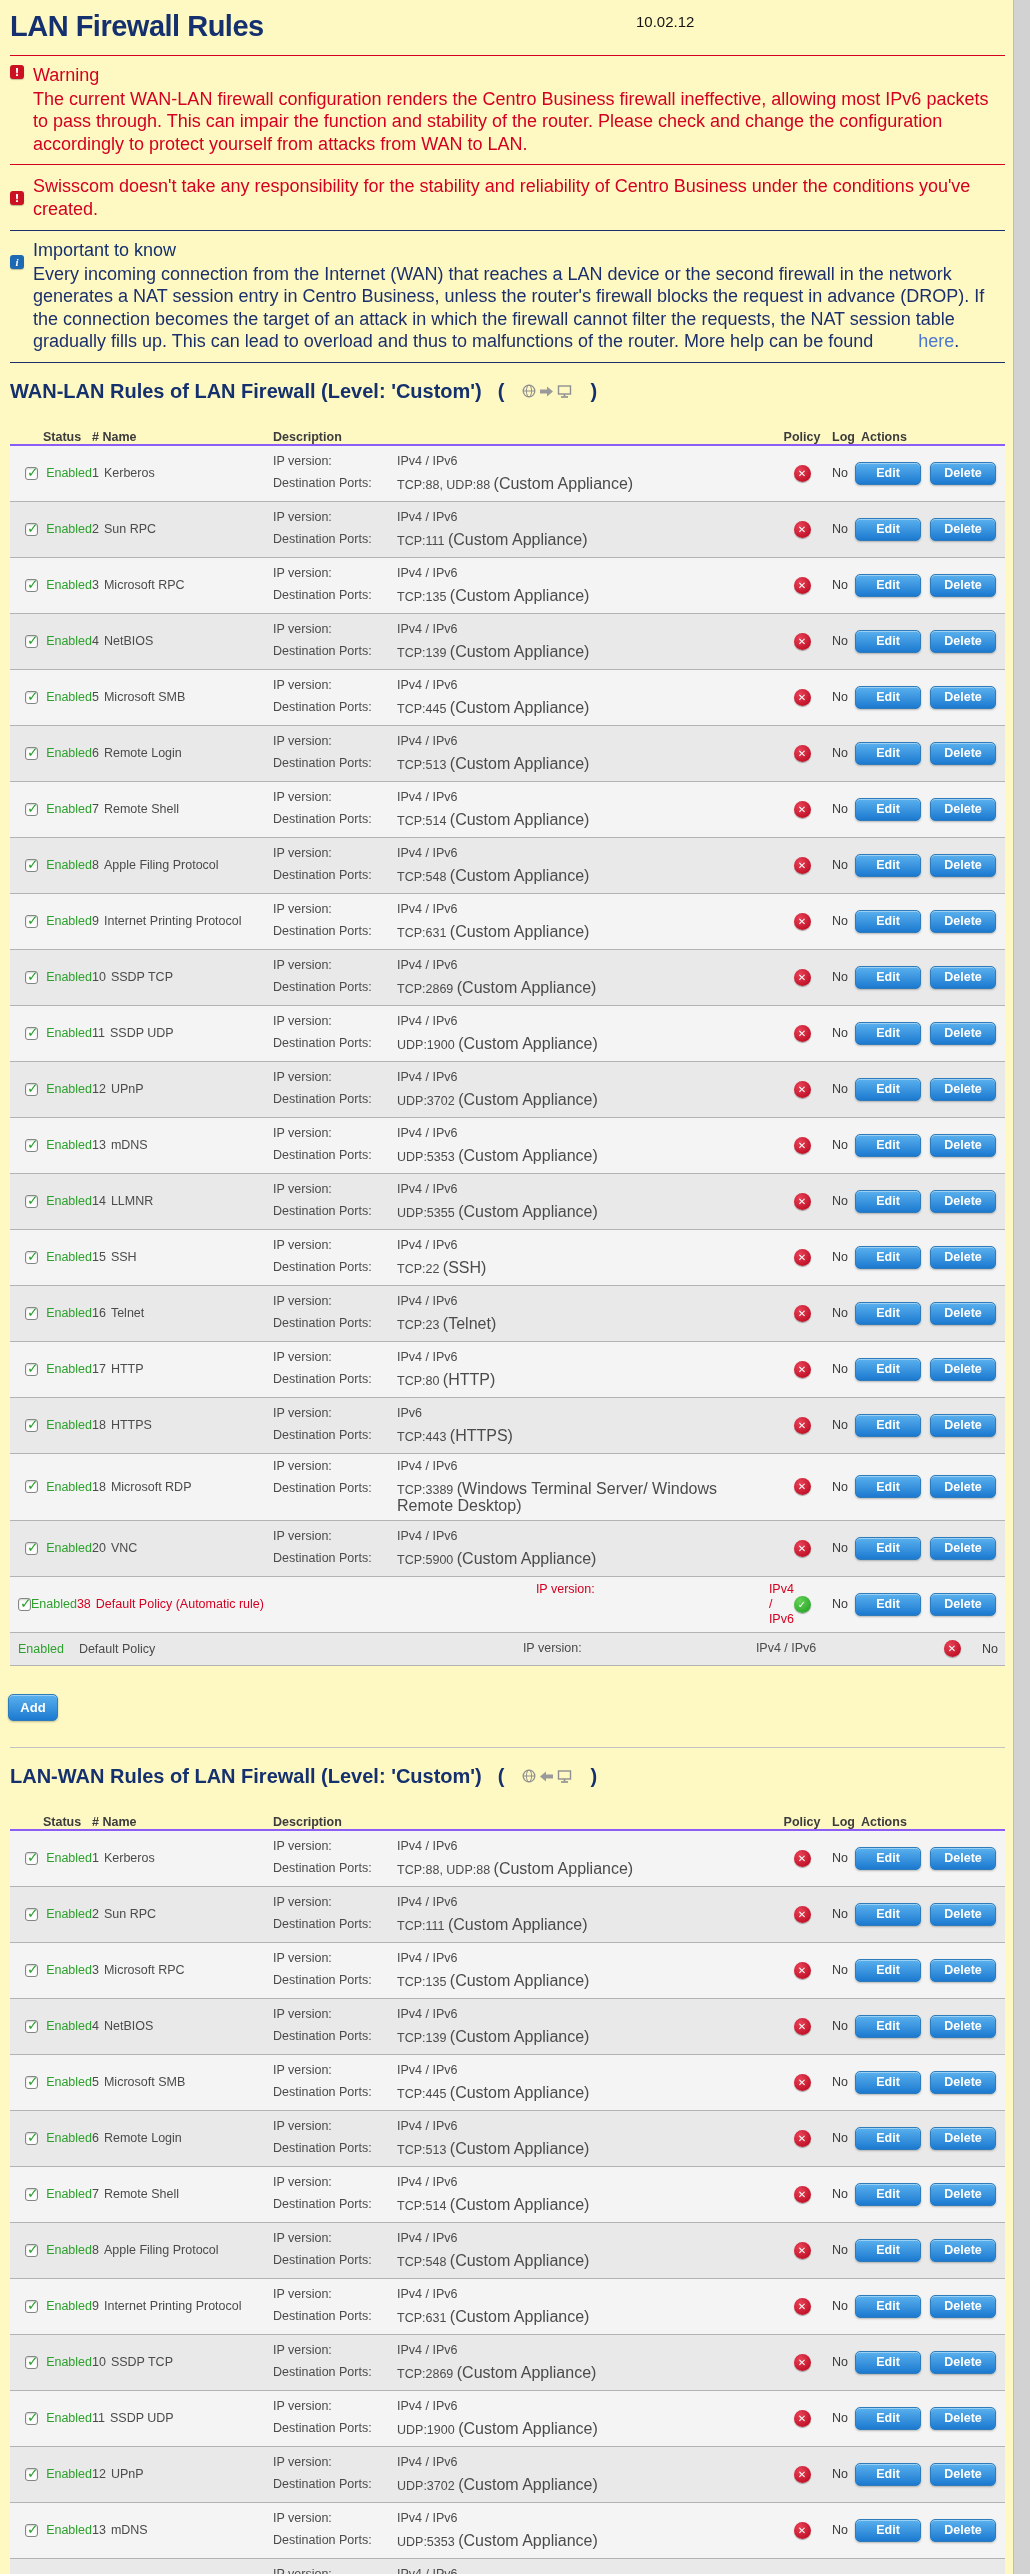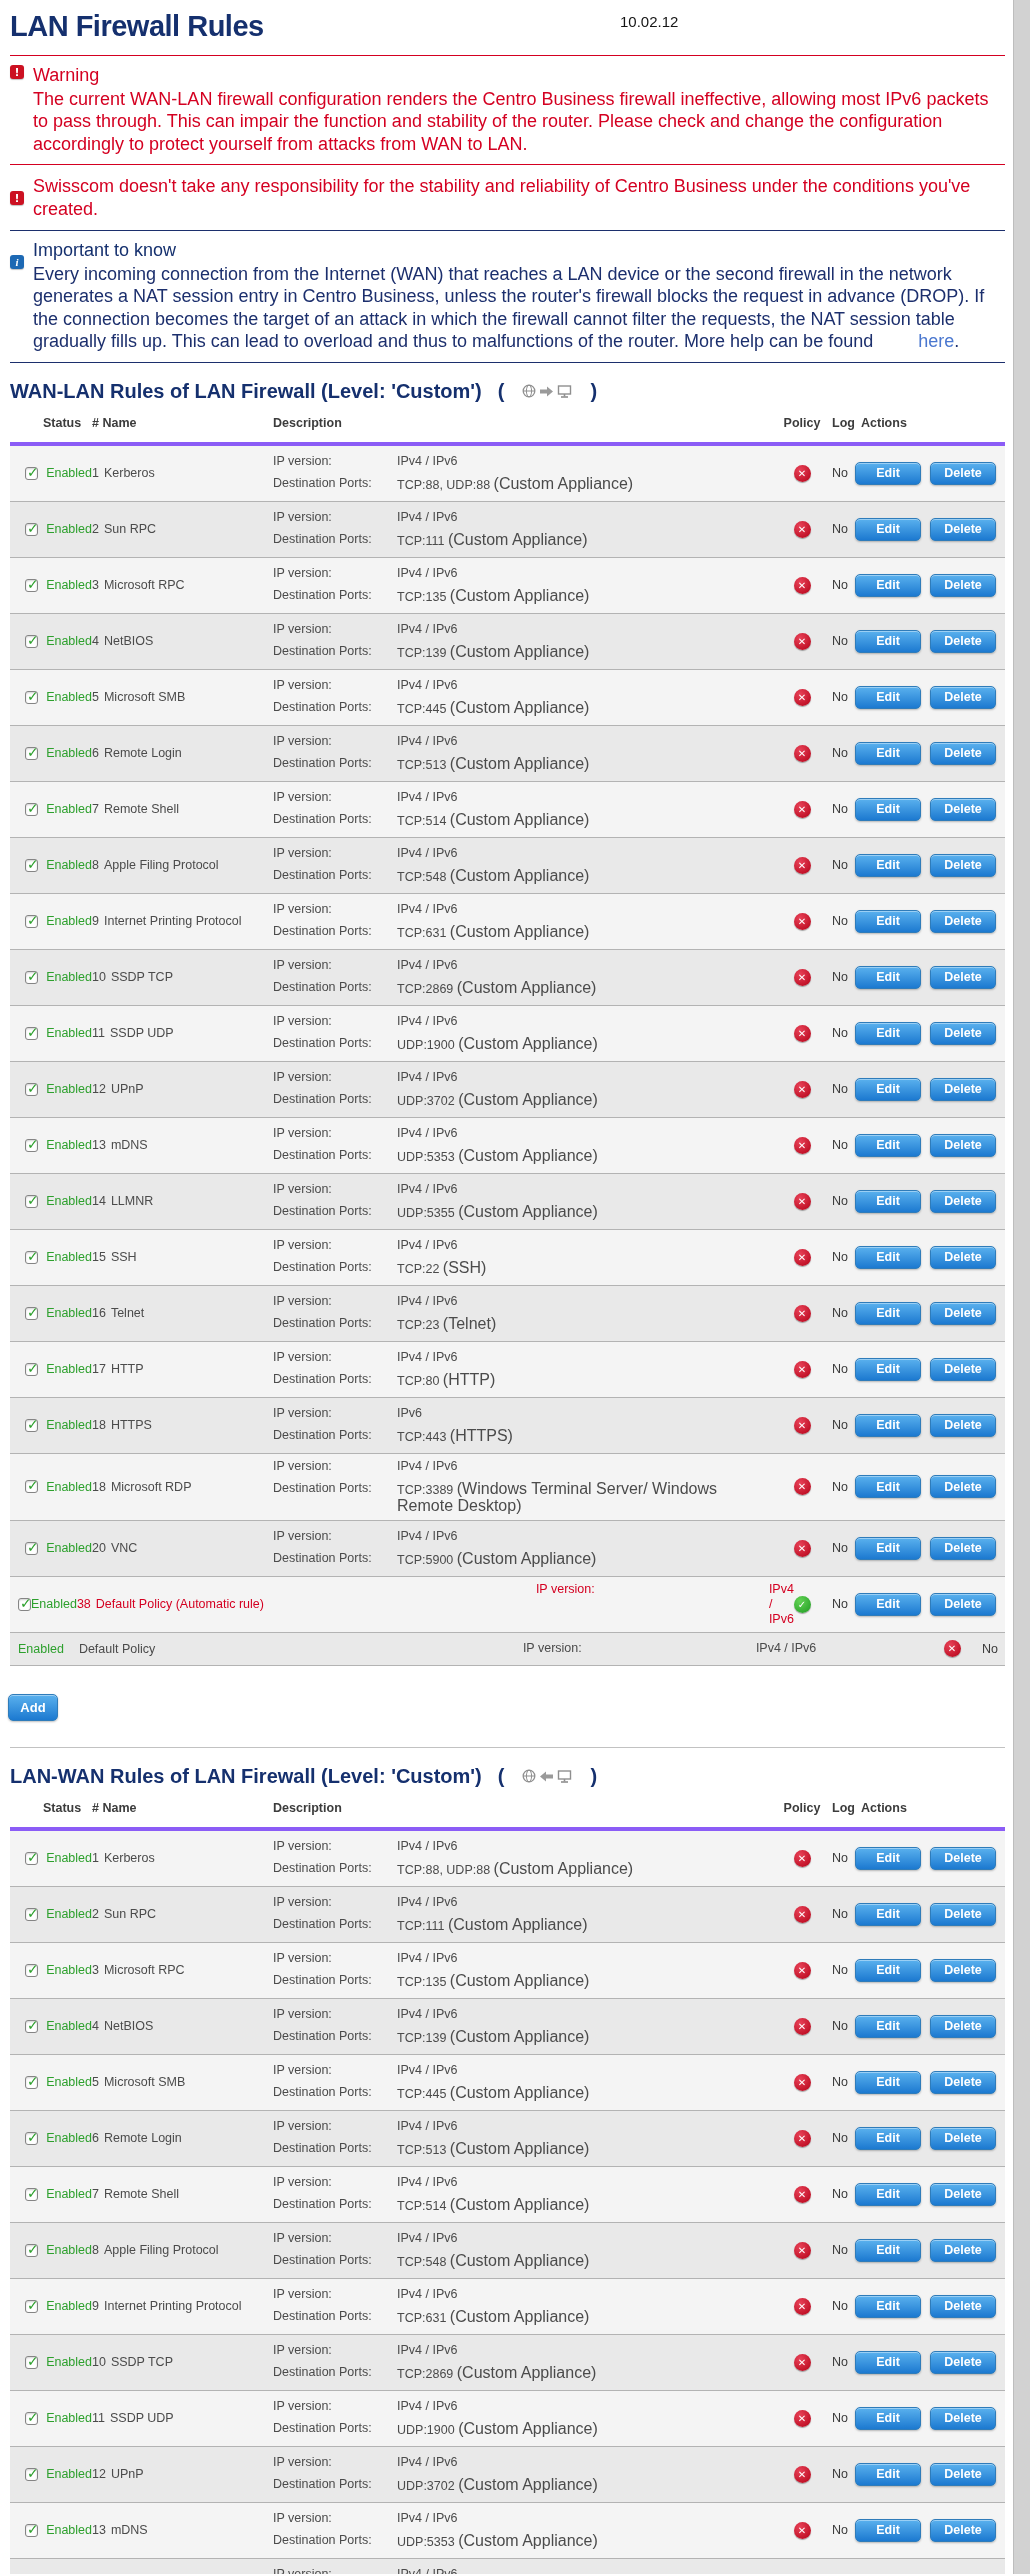--- a/index.html
+++ b/index.html
@@ -4,7 +4,7 @@
 <style>
   * { box-sizing: border-box; }
   body { margin:0; background:#d6d6d6; font-family:"Liberation Sans", sans-serif; }
-  .page { position:relative; width:1030px; height:2574px; background:#ffffff; overflow:hidden; margin:0; }
+  .page { position:relative; width:1030px; height:2574px; background:#fef9c3; overflow:hidden; margin:0; }
   .right-strip { position:absolute; top:0; right:0; width:17px; height:100%; background:#d2d2d2; border-left:1px solid #bdbdbd; }
   .content { position:absolute; left:0; top:0; width:1013px; height:100%; padding:0 8px 0 10px; }
 

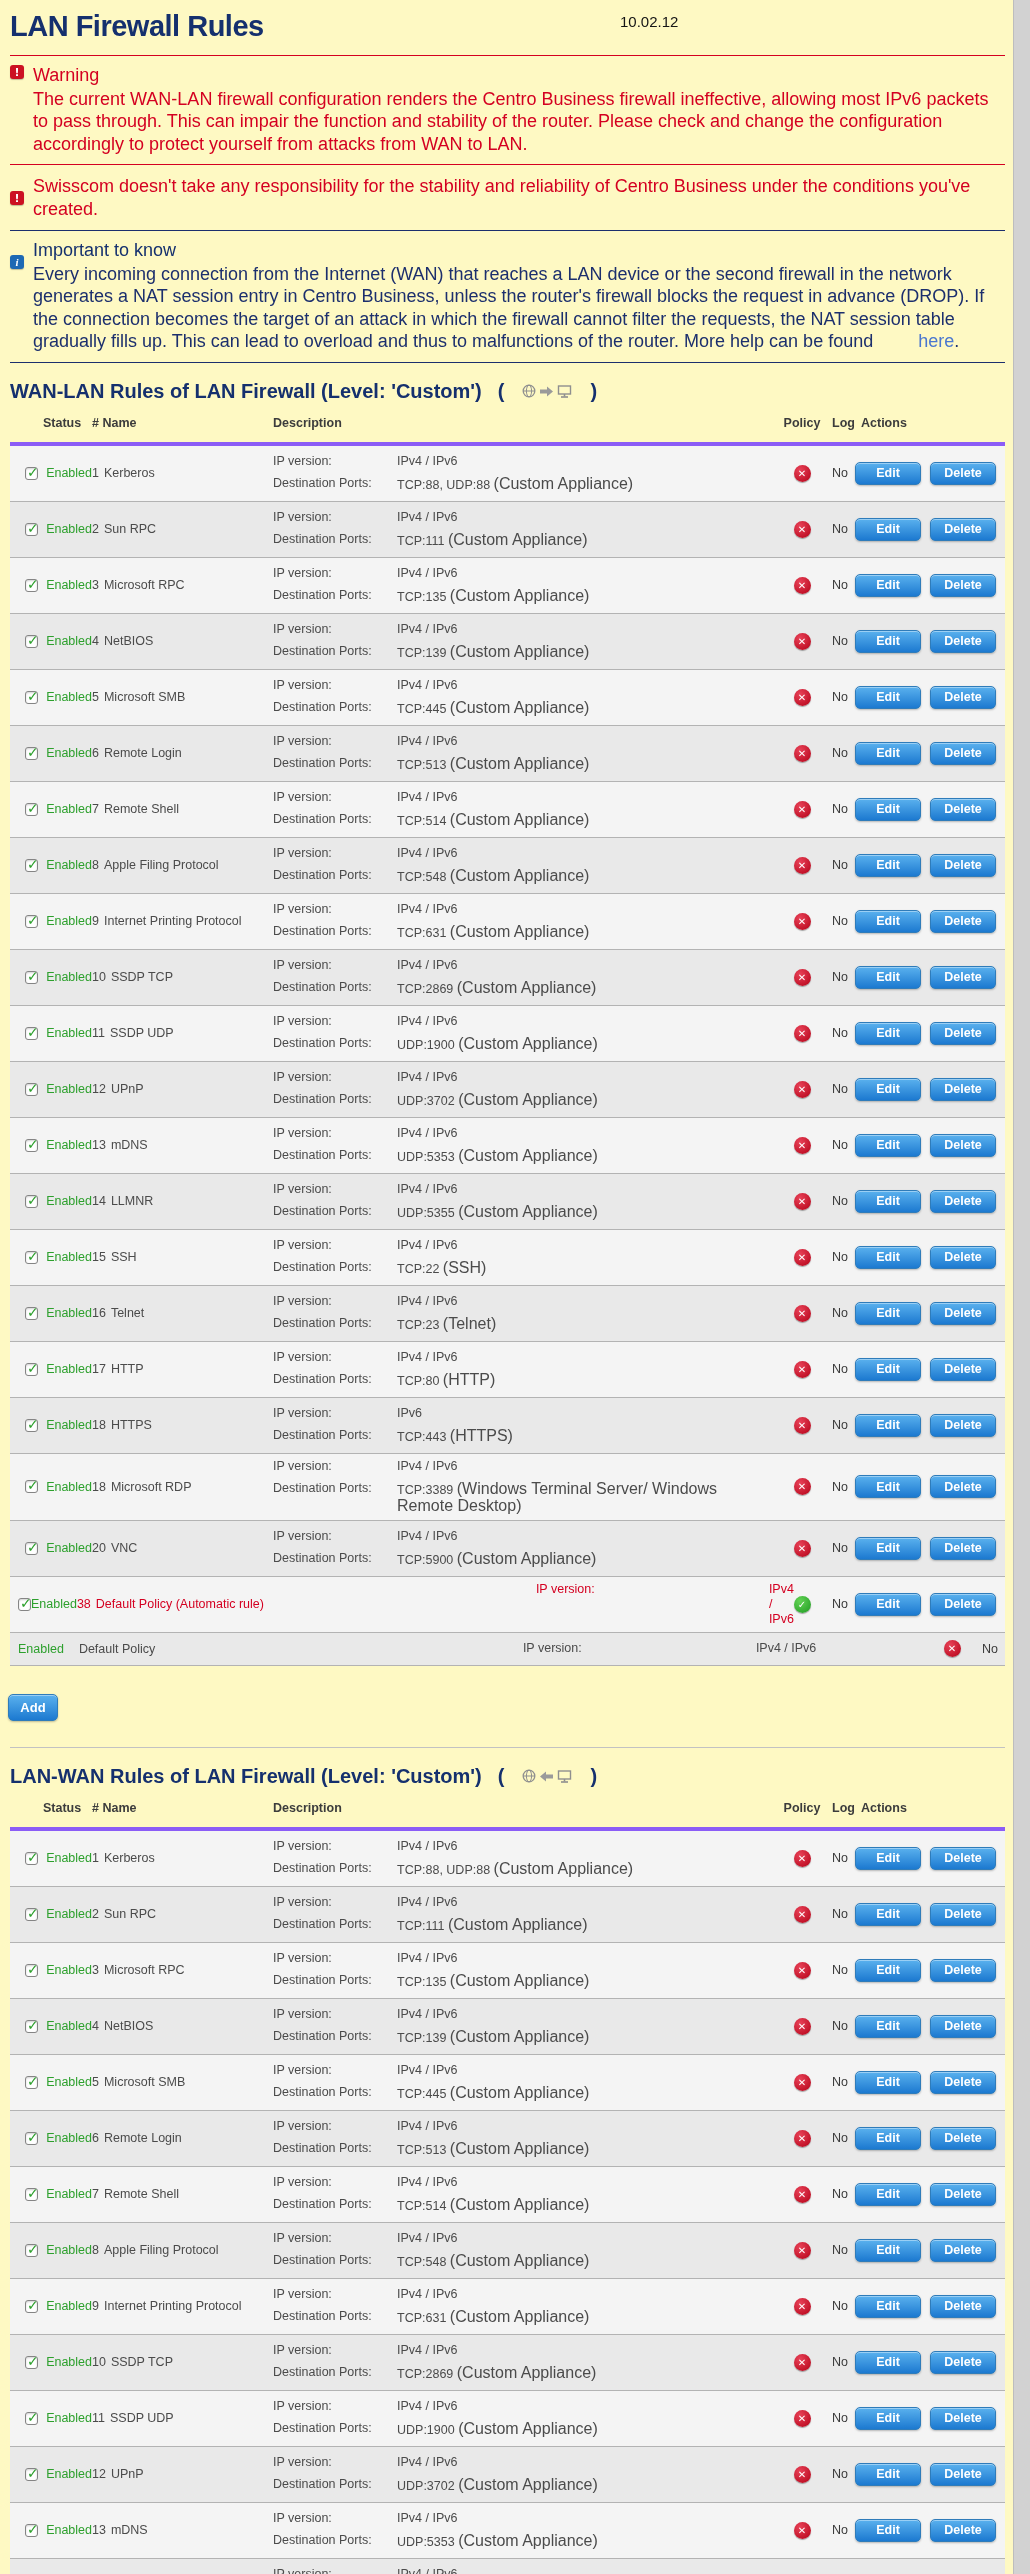--- a/index.html
+++ b/index.html
@@ -9,7 +9,7 @@
   .content { position:absolute; left:0; top:0; width:1013px; height:100%; padding:0 8px 0 10px; }
 
   h1 { margin:10px 0 12px 0; font-size:29px; letter-spacing:-0.5px; color:#15306e; font-weight:bold; }
-  .date { position:absolute; left:620px; top:13px; font-size:15px; color:#151515; }
+  .date { position:absolute; left:636px; top:13px; font-size:15px; color:#151515; }
 
   .divider { border:none; margin:0; }
   .divider.red { border-top:1px solid #d40021; }

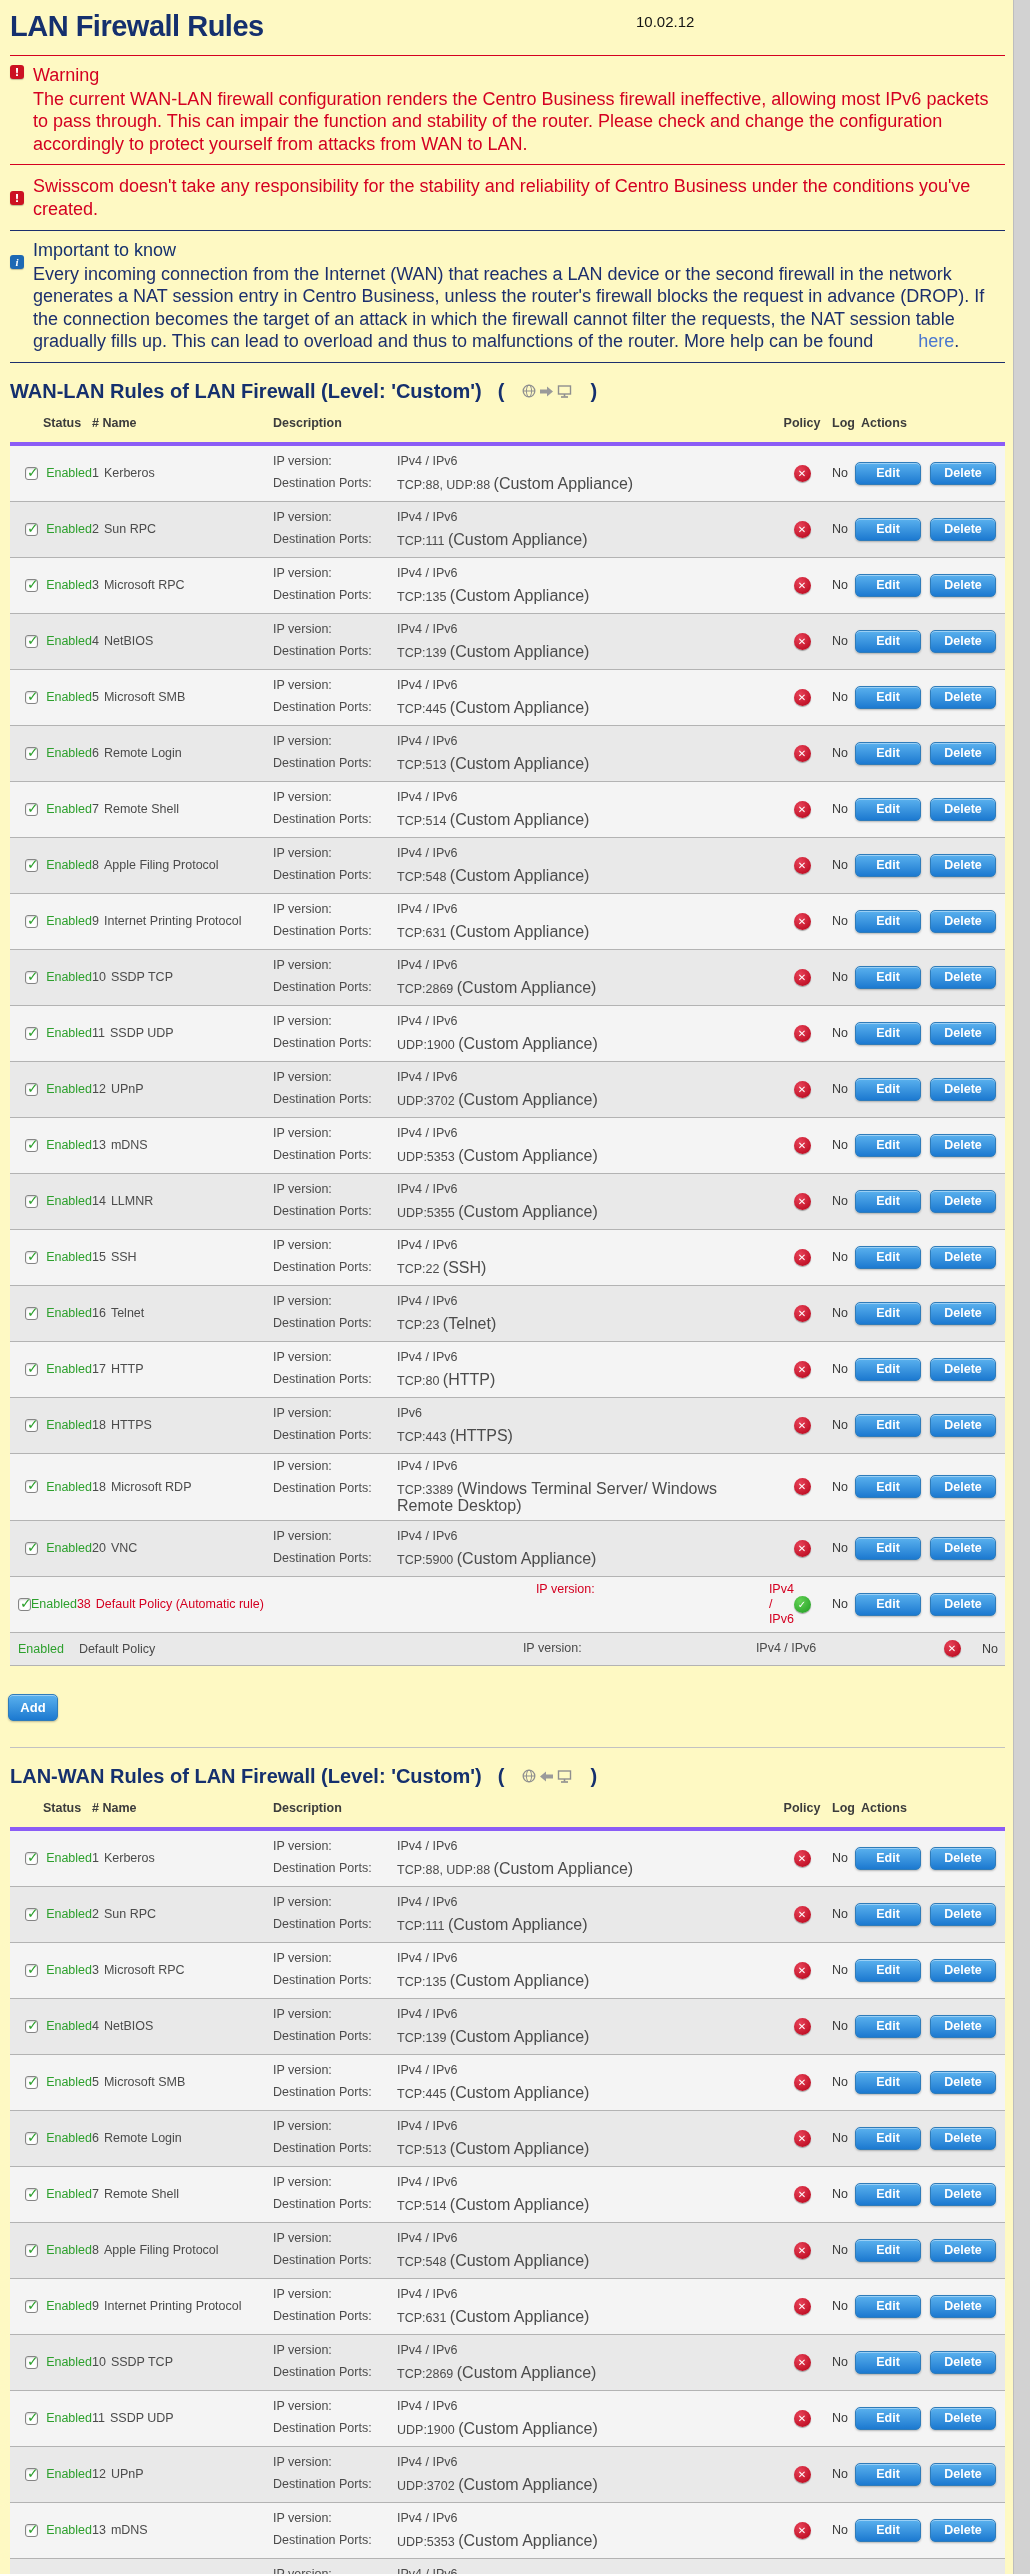--- a/index.html
+++ b/index.html
@@ -37,8 +37,8 @@
   .h-icons svg { display:block; }
 
   
-  .t-head { display:flex; align-items:flex-start; height:30px; padding-left:15px;
-            border-bottom:4px solid #8b5cf6; font-weight:bold; color:#3c3c3c; font-size:12.5px; }
+  .t-head { display:flex; align-items:flex-end; height:30px; padding-left:15px;
+            border-bottom:2px solid #8b5cf6; font-weight:bold; color:#3c3c3c; font-size:12.5px; }
   .c-status  { flex:0 0 67px; }
   .c-name    { flex:0 0 181px; display:flex; align-items:baseline; }
   .c-desc    { flex:1 1 auto; min-width:0; display:flex; flex-direction:column; gap:7px; padding-right:6px; }

